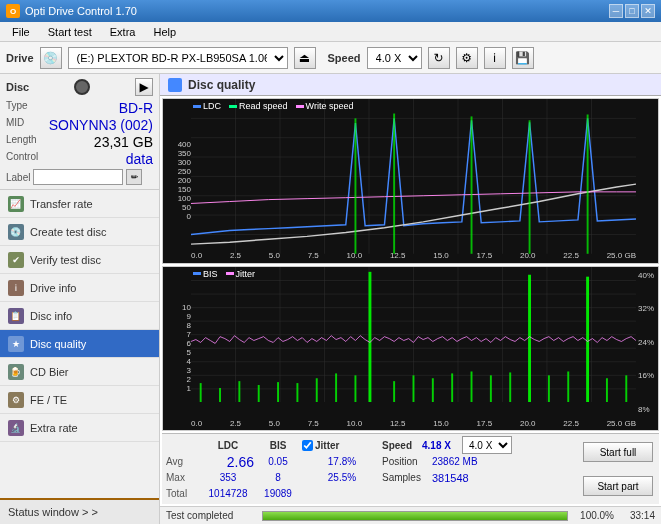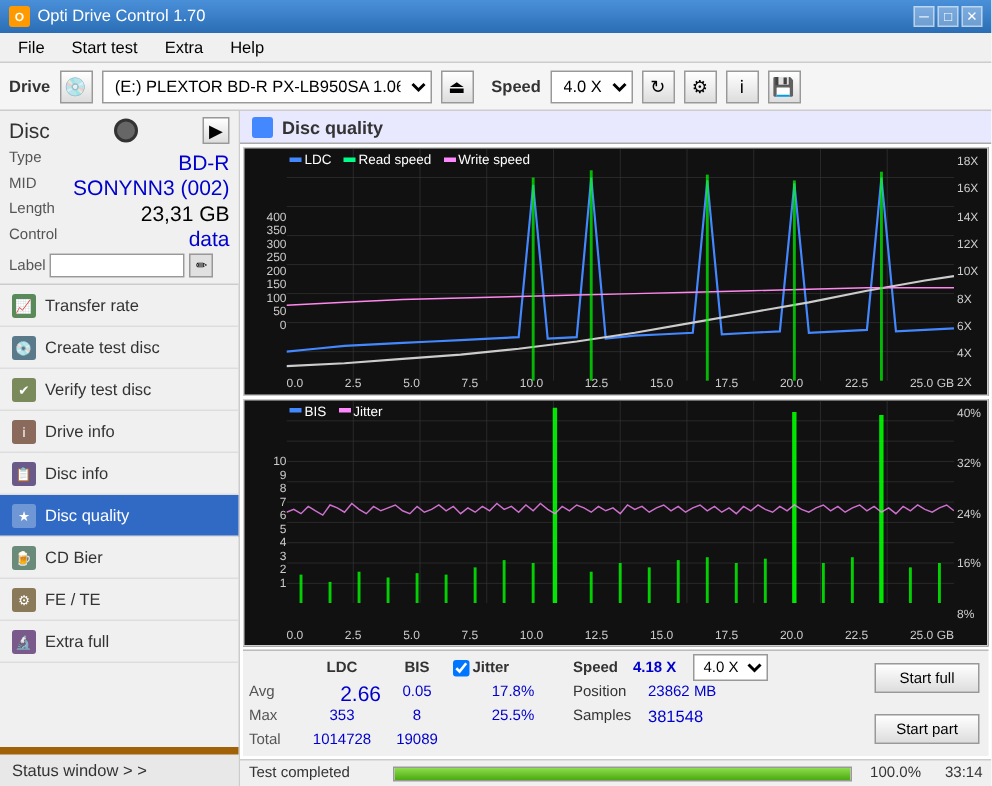--- a/index.html
+++ b/index.html
@@ -105,7 +105,7 @@
       justify-content: space-between;
       margin-bottom: 4px;
     }
-    .disc-panel-title { font-size: 14px; font-weight: normal; color: #333; }
+    .disc-panel-title { font-size: 11px; font-weight: bold; color: #333; }
     .disc-panel-icon { width: 16px; height: 16px; background: #666; border-radius: 50%; border: 2px solid #333; }
     .disc-info-table { width: 100%; }
     .disc-info-row { display: flex; justify-content: space-between; margin-bottom: 1px; }

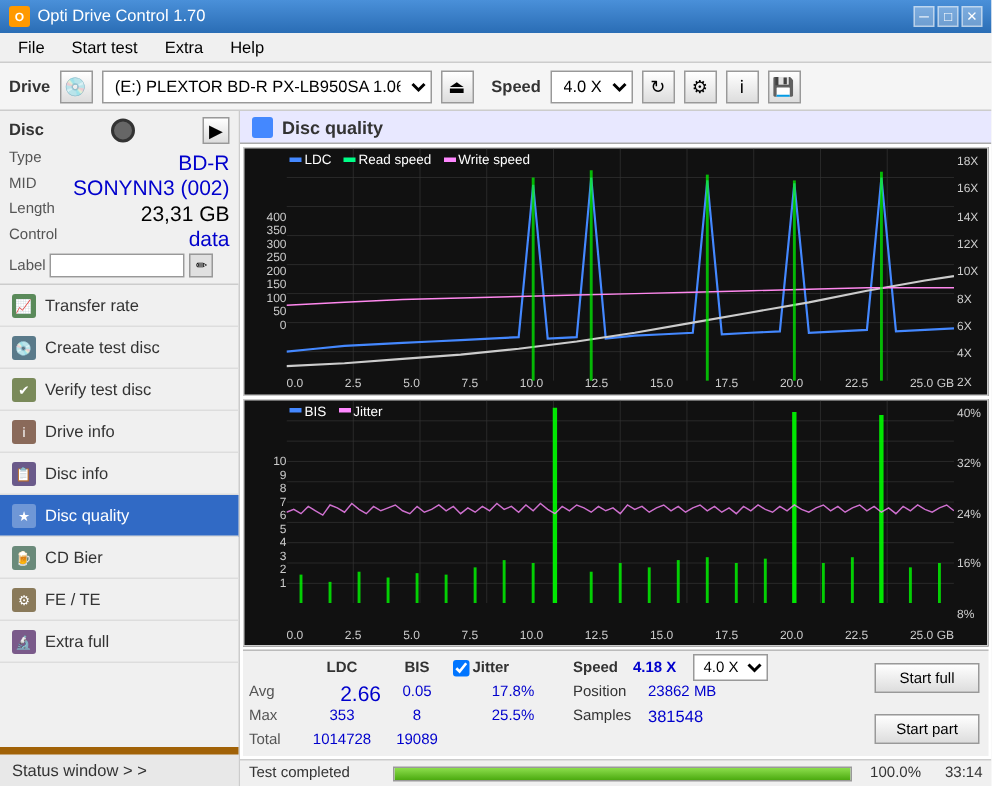--- a/index.html
+++ b/index.html
@@ -462,17 +462,6 @@
           <span class="y-label">0</span>
         </div>
 
-        <div class="y-axis-right">
-          <span class="y-label-right">18X</span>
-          <span class="y-label-right">16X</span>
-          <span class="y-label-right">14X</span>
-          <span class="y-label-right">12X</span>
-          <span class="y-label-right">10X</span>
-          <span class="y-label-right">8X</span>
-          <span class="y-label-right">6X</span>
-          <span class="y-label-right">4X</span>
-          <span class="y-label-right">2X</span>
-        </div>
 
         <svg class="chart-svg" viewBox="0 0 460 160" preserveAspectRatio="none">
 

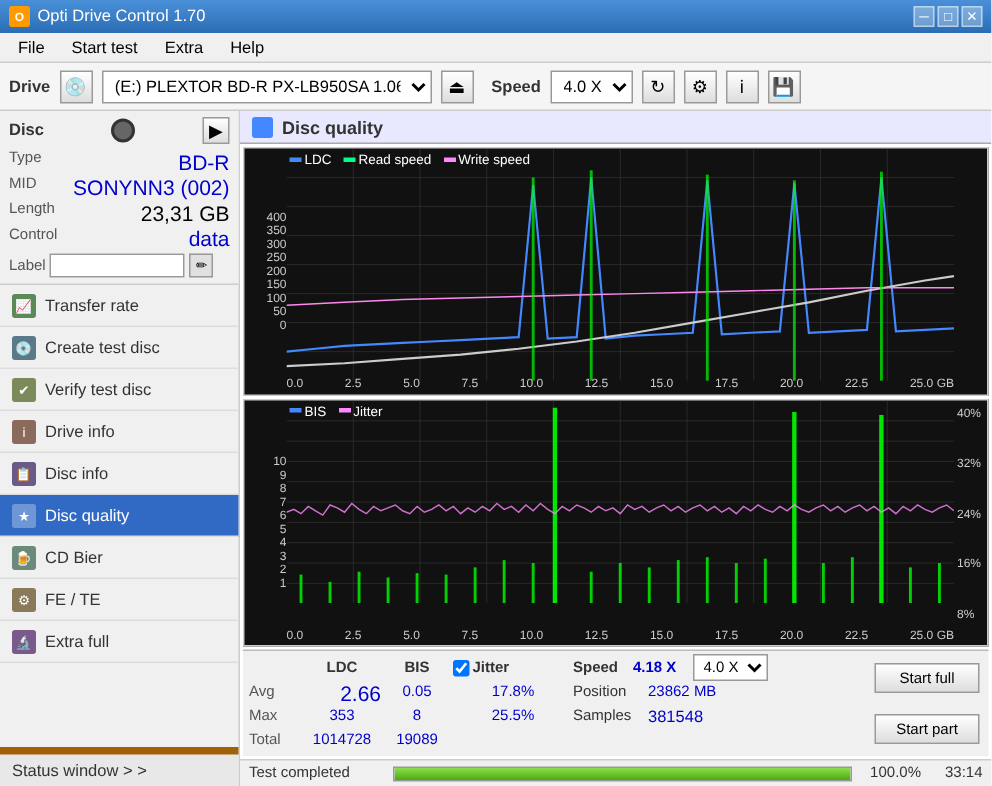--- a/index.html
+++ b/index.html
@@ -415,7 +415,7 @@
     </div>
     <div class="nav-item">
       <div class="nav-icon" style="background:#7a5a8a;">🔬</div>
-      <span>Extra full</span>
+      <span>Extra rate</span>
     </div>
 
     <div style="flex:1;"></div>

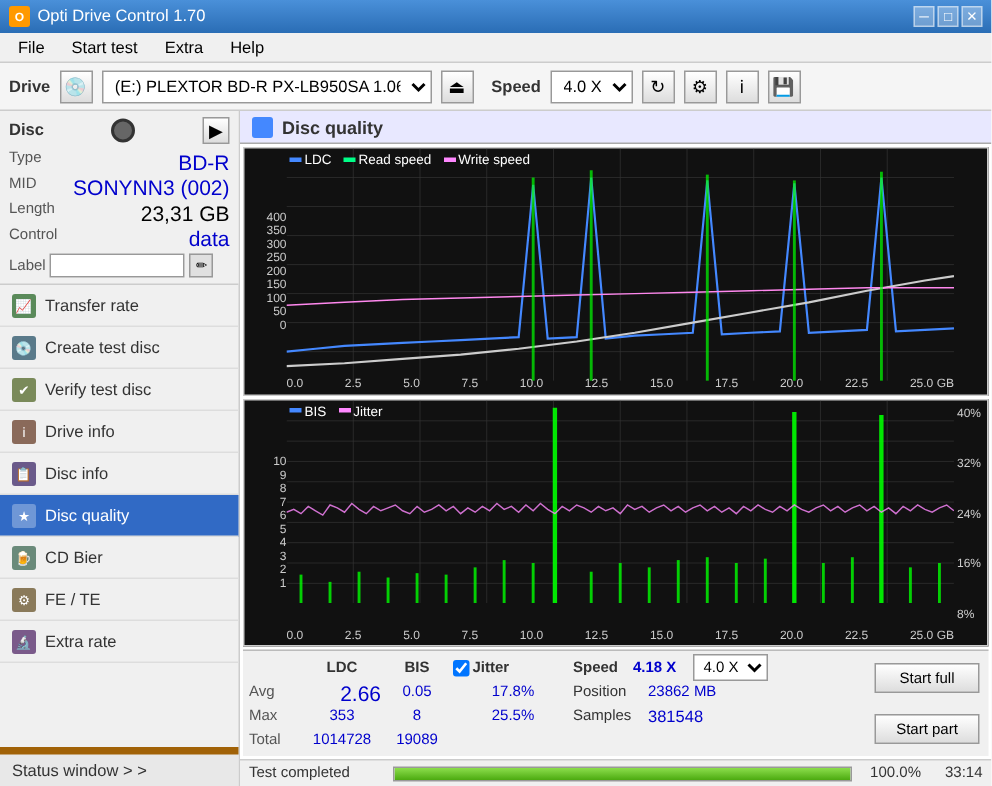--- a/index.html
+++ b/index.html
@@ -151,7 +151,7 @@
       font-size: 11px;
       color: #333;
       background: #e8e8e8;
-      border-top: 5px solid #a16207;
+      border-top: 2px solid #a16207;
       margin-top: auto;
     }
 

